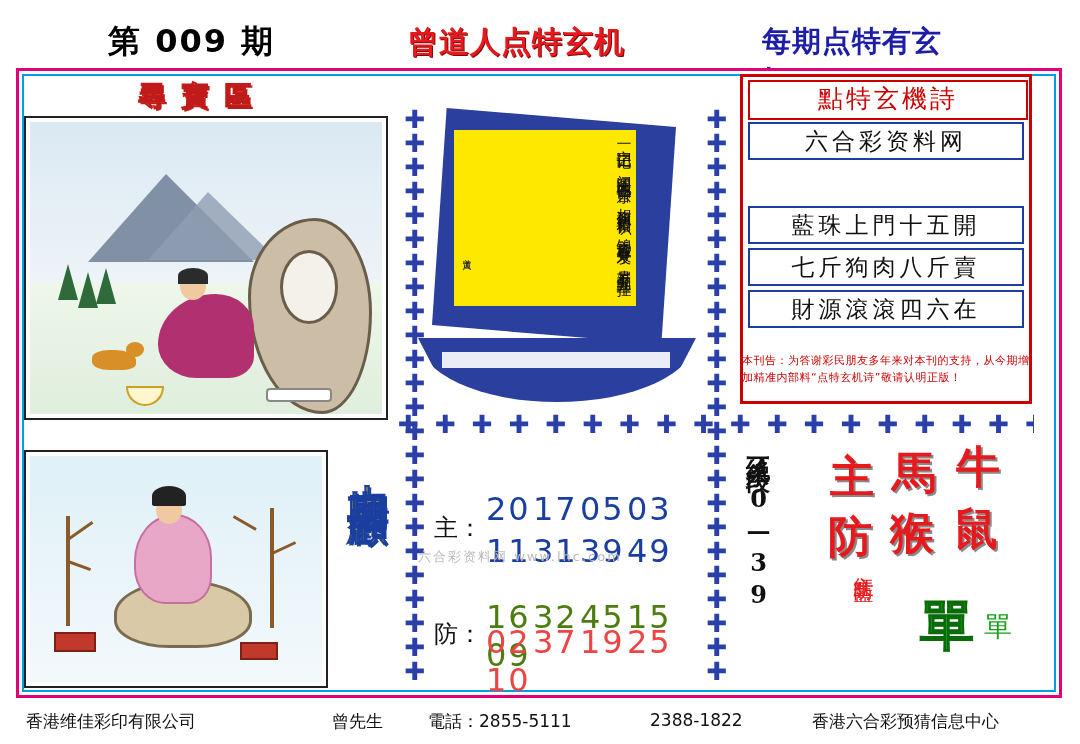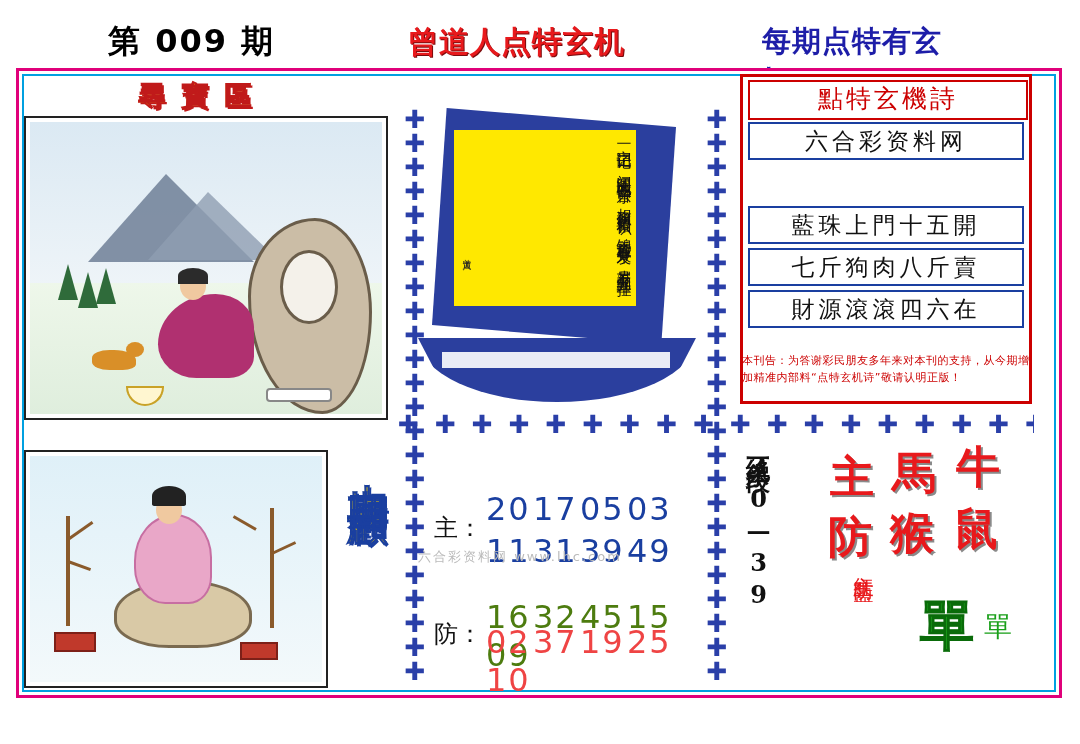--- a/index.html
+++ b/index.html
@@ -409,6 +409,13 @@
   <div class="dan-big">單</div>
   <div class="dan-small">單</div>
 
+  <div class="footer">
+    <div class="f-item f0">香港维佳彩印有限公司</div>
+    <div class="f-item f1">曾先生</div>
+    <div class="f-item f2">電話：2855-5111</div>
+    <div class="f-item f3">2388-1822</div>
+    <div class="f-item f4">香港六合彩预猜信息中心</div>
+  </div>
 
 </div>
 

